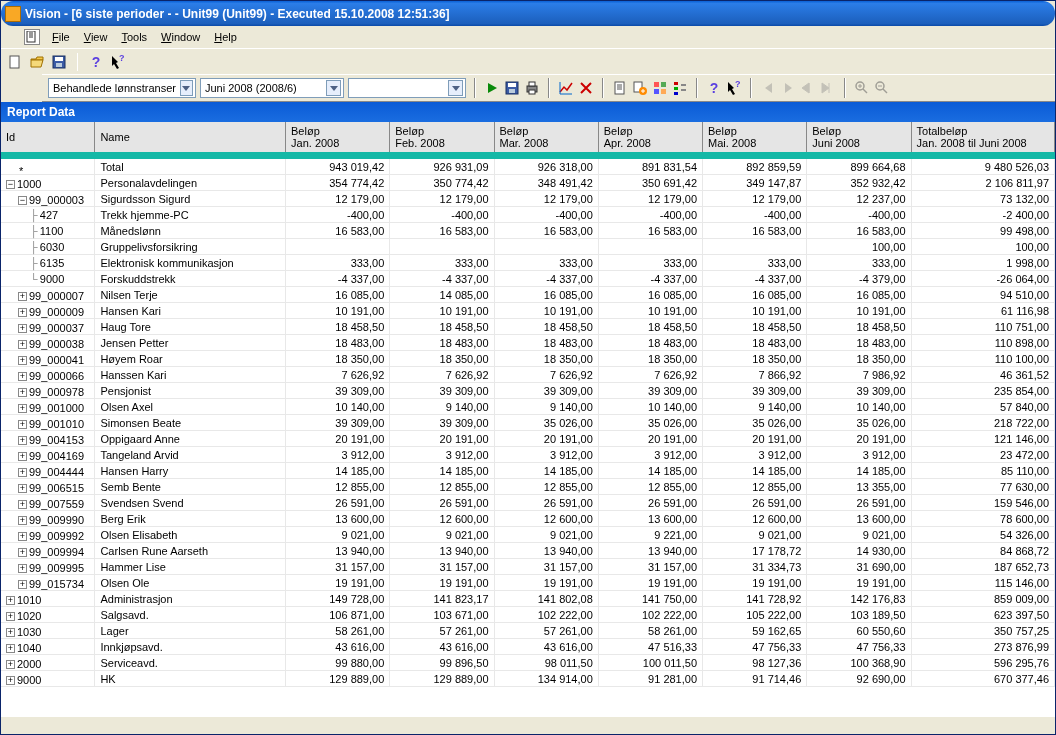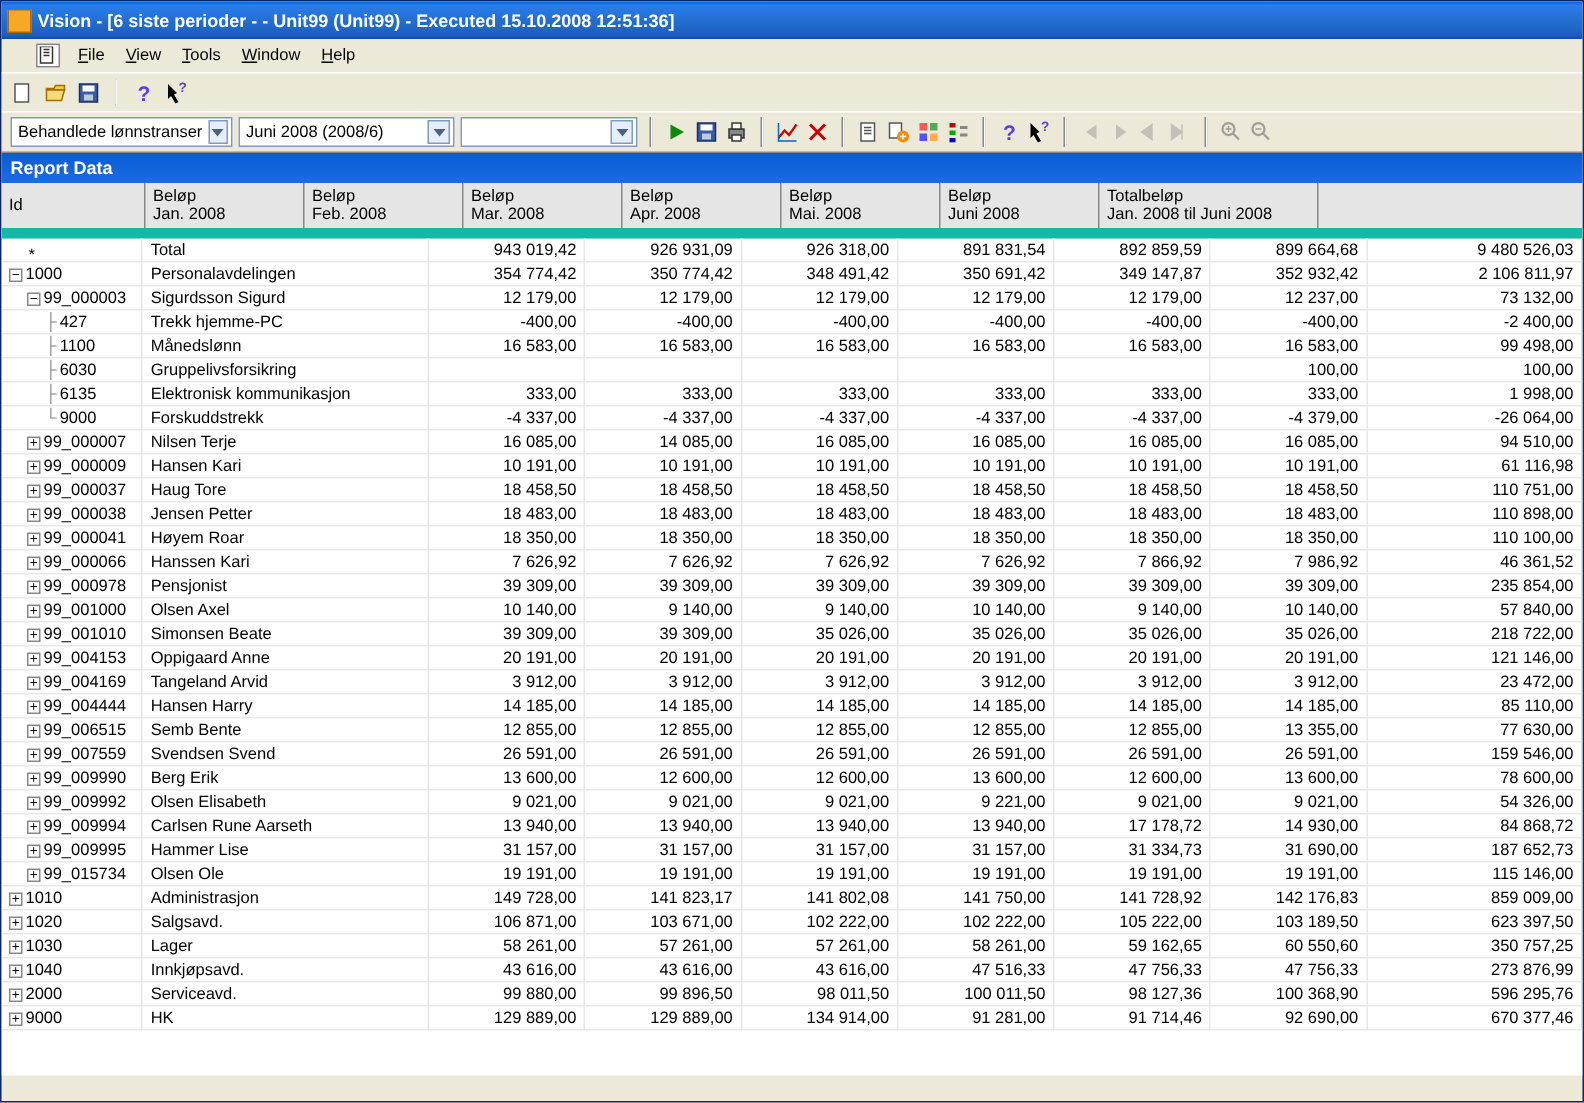--- a/index.html
+++ b/index.html
@@ -4,7 +4,7 @@
 <style>
 * { box-sizing: border-box; margin: 0; padding: 0; }
 body { font-family: Tahoma, Arial, sans-serif; font-size: 11px; background: #ece9d8; width: 1056px; height: 735px; overflow: hidden; border: 1px solid #0a246a; }
-.titlebar { background: linear-gradient(to bottom, #0a60d6, #2b7de8 10%, #1c5fbc 90%, #0a4aa8); color: #fff; height: 25px; display: flex; align-items: center; padding: 0 4px; font-weight: bold; font-size: 12px; }
+.titlebar { background: linear-gradient(to bottom, #0a60d6, #2b7de8 10%, #1c5fbc 90%, #0a4aa8); color: #fff; height: 25px; display: flex; align-items: center; padding: 0 4px; font-weight: bold; font-size: 12px; border-radius: 12px; }
 .titlebar .ticon { width: 16px; height: 16px; background: #f9a825; border: 1px solid #ad6b00; margin-right: 4px; }
 .menubar { background: #ece9d8; height: 22px; display: flex; align-items: center; padding: 0 4px; gap: 2px; margin-left: 19px; }
 .menubar .micon { width: 16px; height: 16px; border: 1px solid #888; background: #fff; margin-right: 4px; display: flex; align-items: center; justify-content: center; }

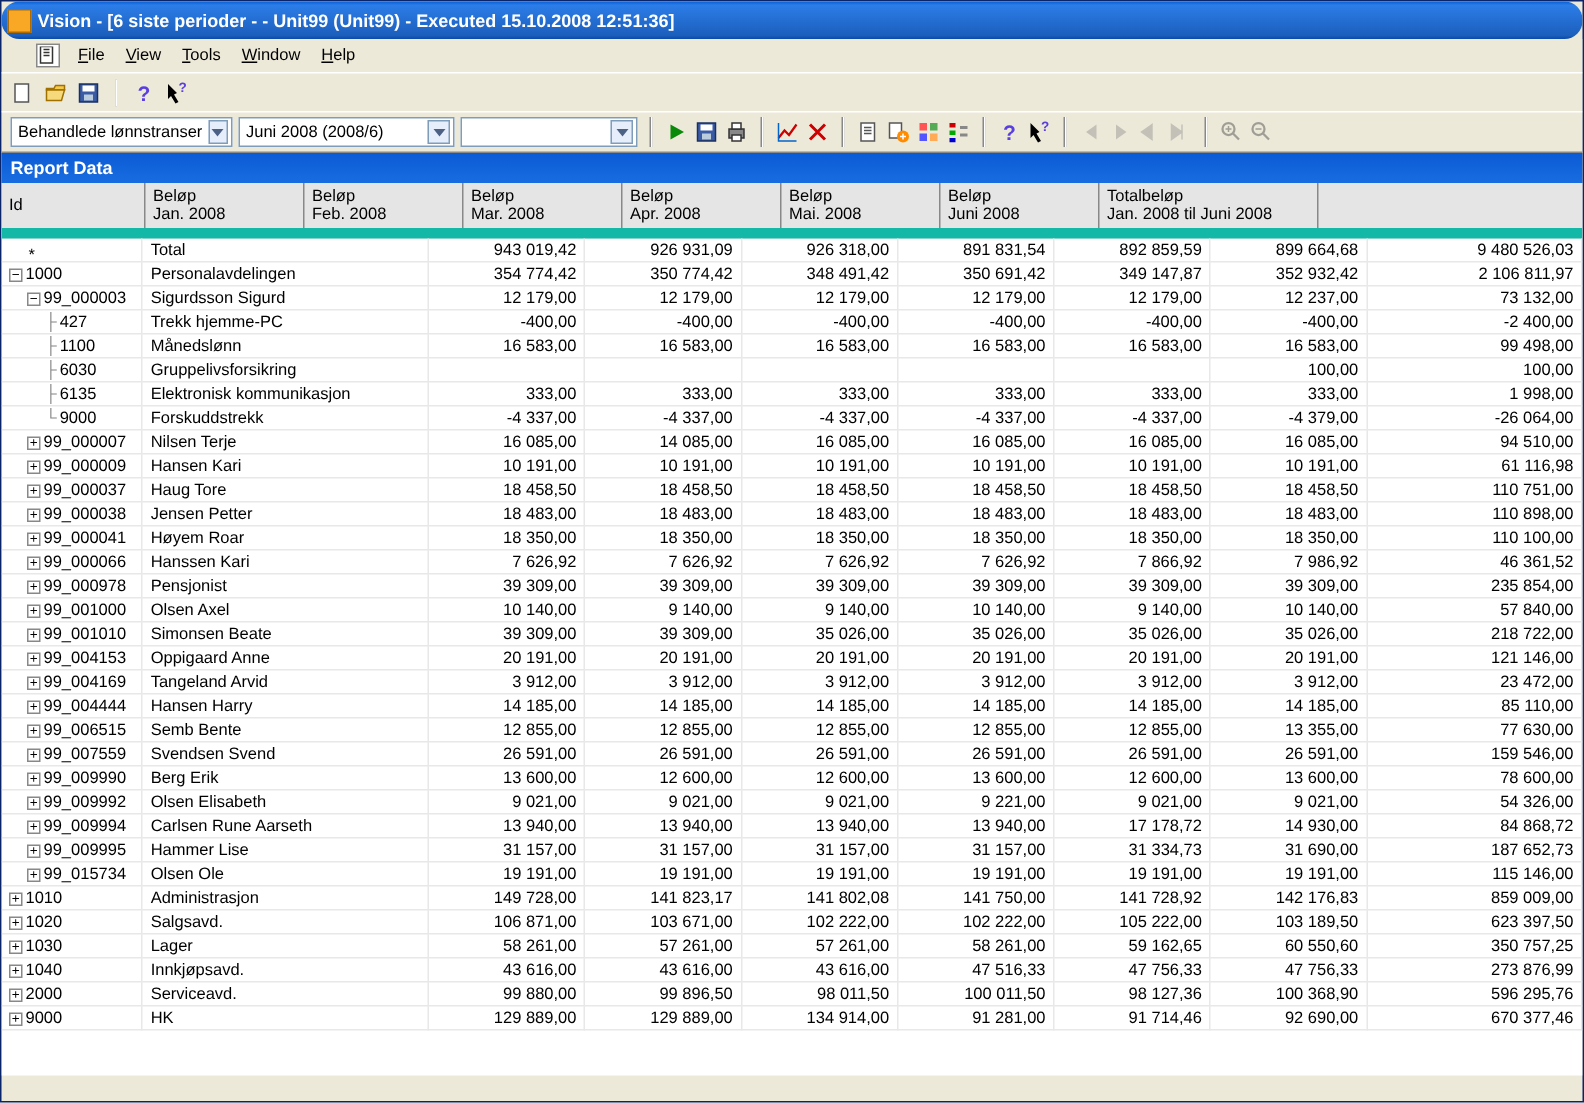--- a/index.html
+++ b/index.html
@@ -13,7 +13,7 @@
 .toolbar1 { background: #ece9d8; height: 26px; display: flex; align-items: center; padding: 0 6px; gap: 6px; border-top: 1px solid #fff; }
 .toolbar1 .sep { width: 1px; height: 18px; background: #888; border-right: 1px solid #fff; margin: 0 4px; }
 .tbicon { width: 16px; height: 16px; display: inline-flex; align-items: center; justify-content: center; cursor: pointer; }
-.toolbar2 { background: #ece9d8; height: 28px; display: flex; align-items: center; padding: 0 6px; gap: 4px; border-top: 1px solid #fff; border-bottom: 1px solid #888; }
+.toolbar2 { background: #ece9d8; height: 28px; display: flex; align-items: center; padding: 0 6px; gap: 4px; border-top: 1px solid #fff; border-bottom: 1px solid #888; margin-left: 41px; }
 .combo { background: #fff; border: 1px solid #7f9db9; height: 20px; display: flex; align-items: center; padding: 0 2px 0 4px; font-size: 11px; }
 .combo .cv { flex: 0 0 auto; }
 .combo .darr { width: 15px; height: 16px; background: #e6eefc; border: 1px solid #7f9db9; margin-left: 4px; display: flex; align-items: center; justify-content: center; }

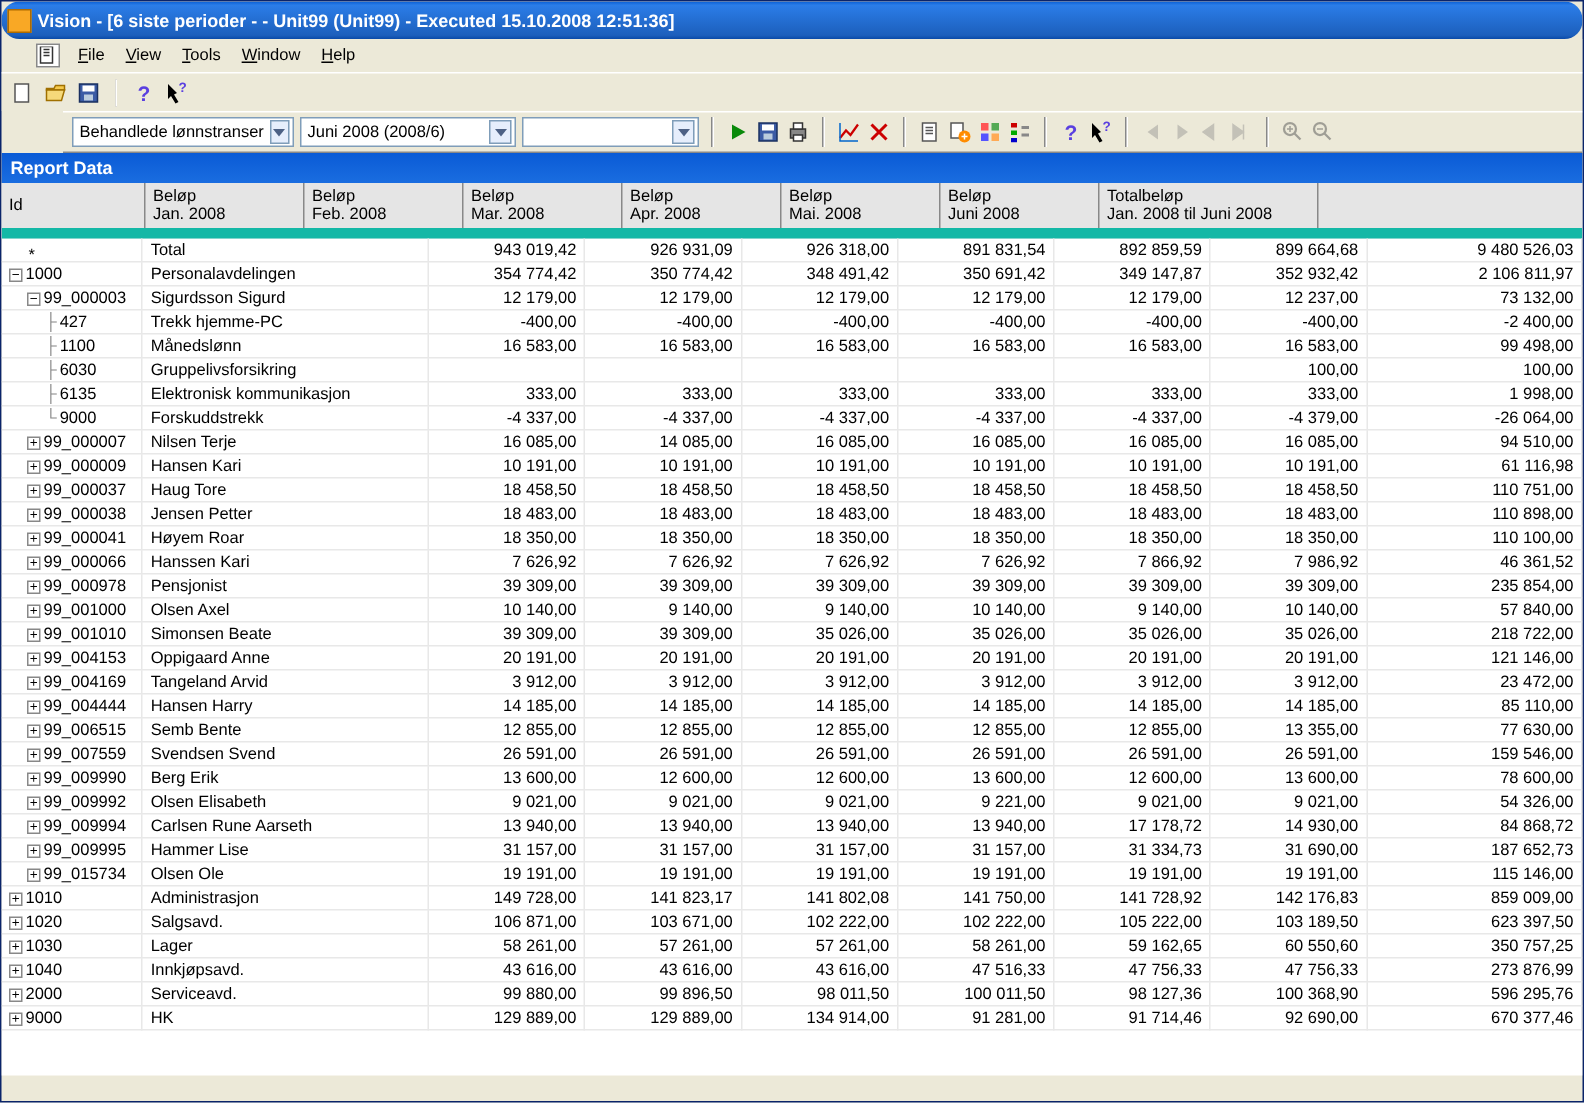--- a/index.html
+++ b/index.html
@@ -221,6 +221,7 @@
 <div class="grid">
   <div class="ghead">
     <div class="gh c-id">Id</div>
+    <div class="gh c-name">Name</div>
     <div class="gh c-m num">
         <span>Beløp</span>
         <span>Jan. 2008</span>

